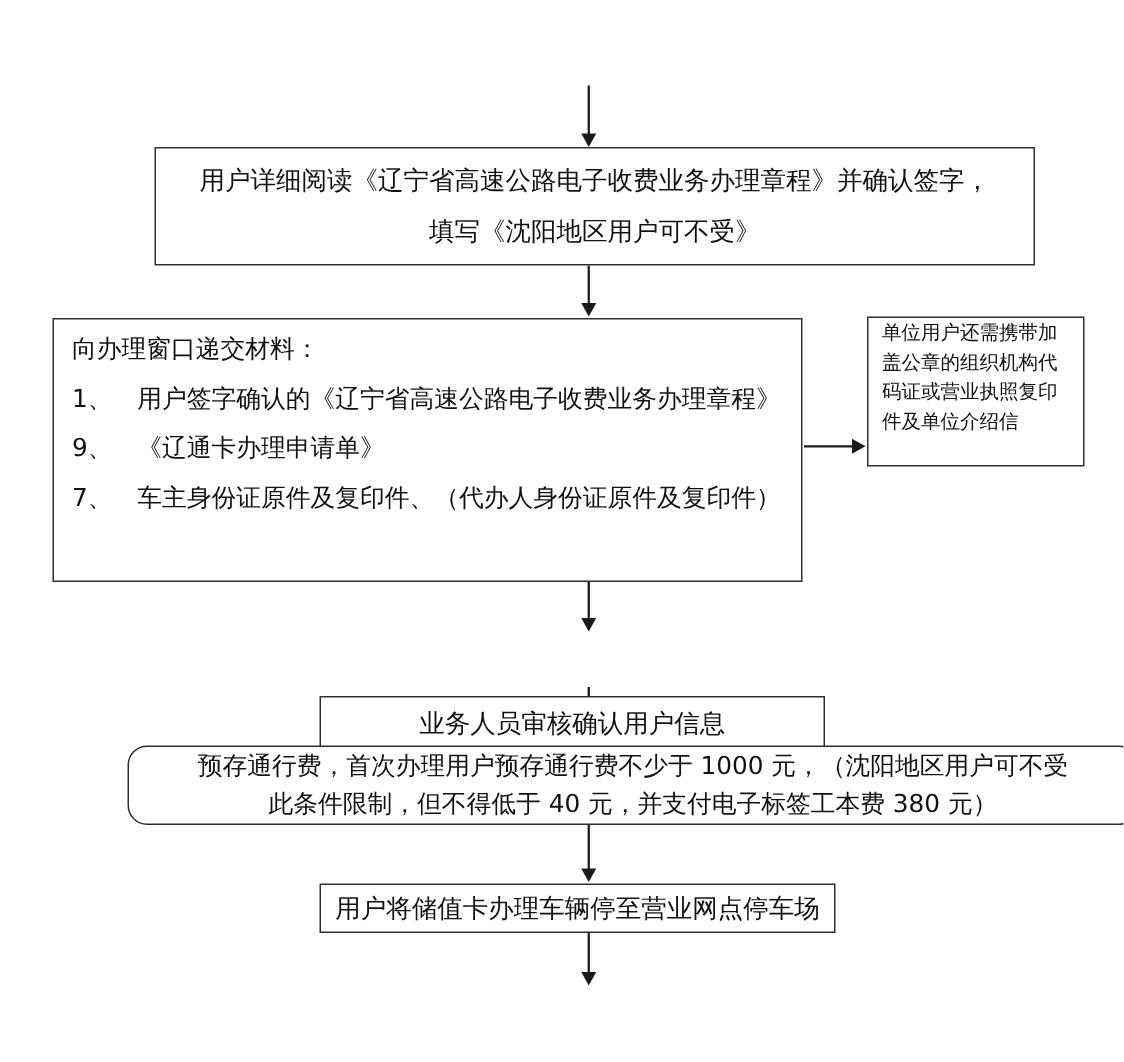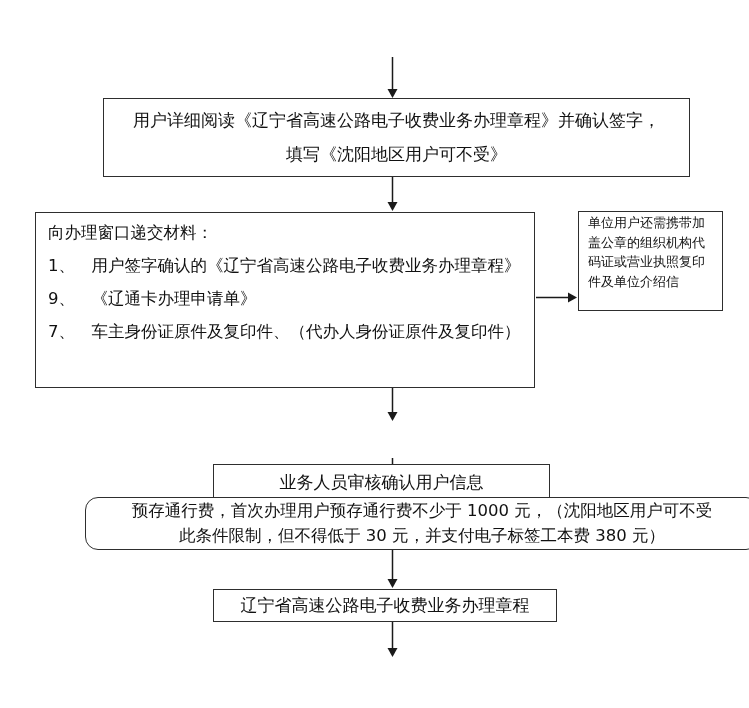--- a/index.html
+++ b/index.html
@@ -116,7 +116,7 @@
 
   <div class="node two-line" id="node-prepay">
     <div>预存通行费，首次办理用户预存通行费不少于 1000 元，（沈阳地区用户可不受</div>
-    <div>此条件限制，但不得低于 30 元，并支付电子标签工本费 380 元）</div>
+    <div>此条件限制，但不得低于 40 元，并支付电子标签工本费 380 元）</div>
   </div>
 
   <div class="node center" id="node-install">

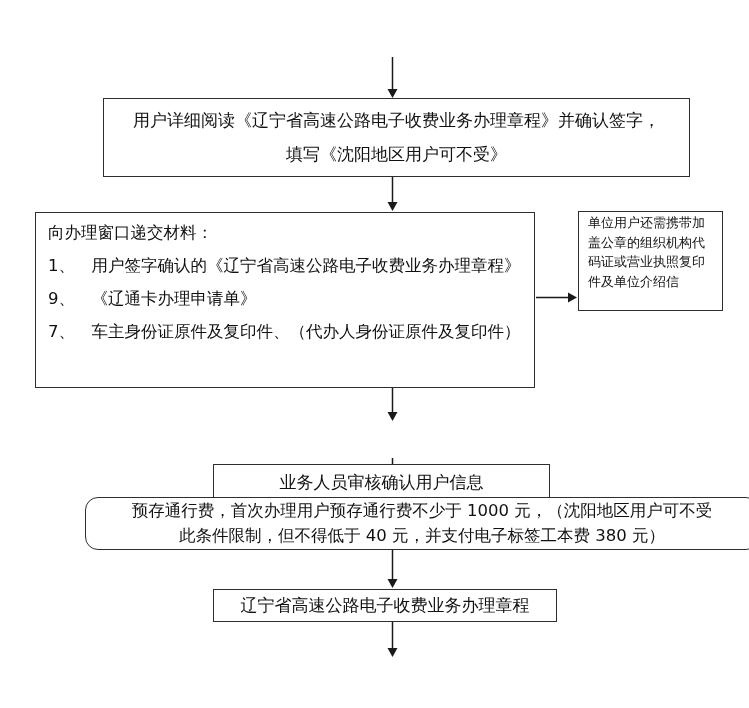--- a/index.html
+++ b/index.html
@@ -120,7 +120,7 @@
   </div>
 
   <div class="node center" id="node-install">
-    <span>辽宁省高速公路电子收费业务办理章程</span>
+    <span>用户将储值卡办理车辆停至营业网点停车场</span>
   </div>
 
 

